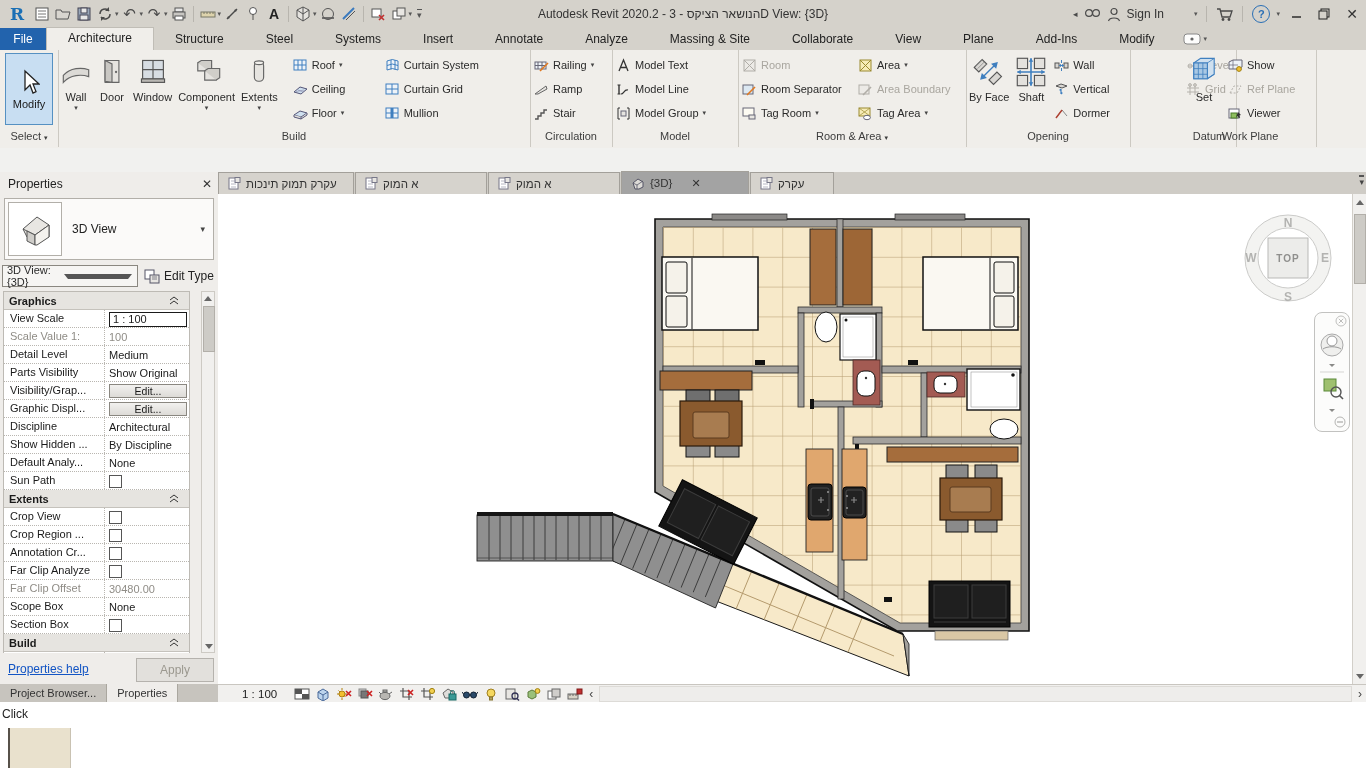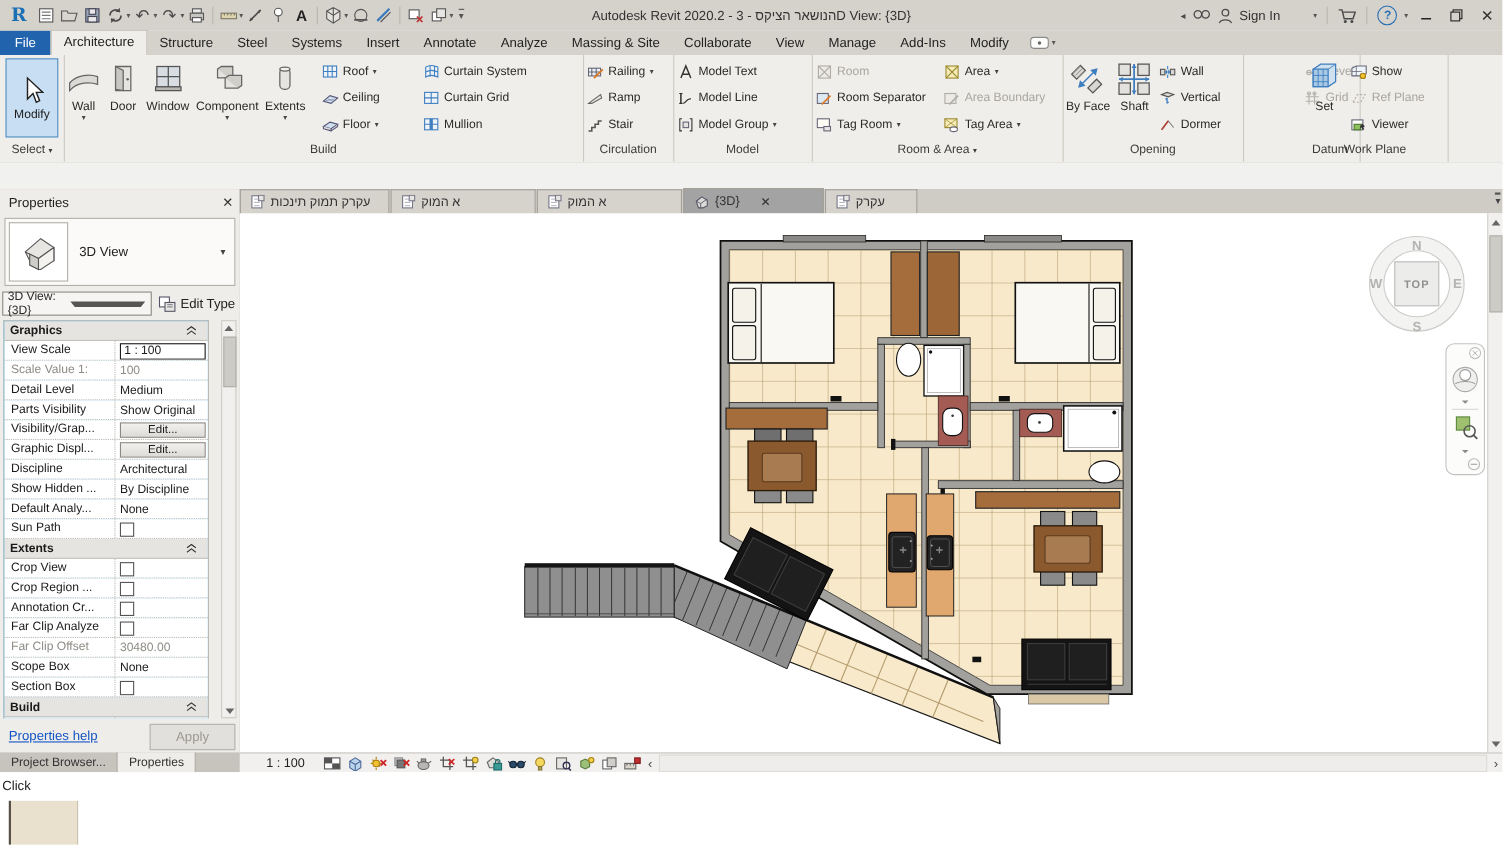--- a/index.html
+++ b/index.html
@@ -26,7 +26,7 @@
   
   #tabrow{left:0;top:28px;width:1366px;height:22px;background:#d5d2cb;display:flex;align-items:flex-end}
   .filetab{width:46px;height:22px;background:#2263ad;color:#fff;text-align:center;line-height:22px;font-size:12px}
-  .rtab{padding:0 11px;height:22px;line-height:22px;font-size:12px;color:#222;white-space:nowrap}
+  .rtab{padding:0 21px;height:22px;line-height:22px;font-size:12px;color:#222;white-space:nowrap}
   .rtab.active{background:#f0eeea;border:1px solid #c0bdb6;border-bottom:none;line-height:20px}
   .ribcycle{display:flex;align-items:center;gap:2px;margin-left:8px;height:22px;color:#555}
 

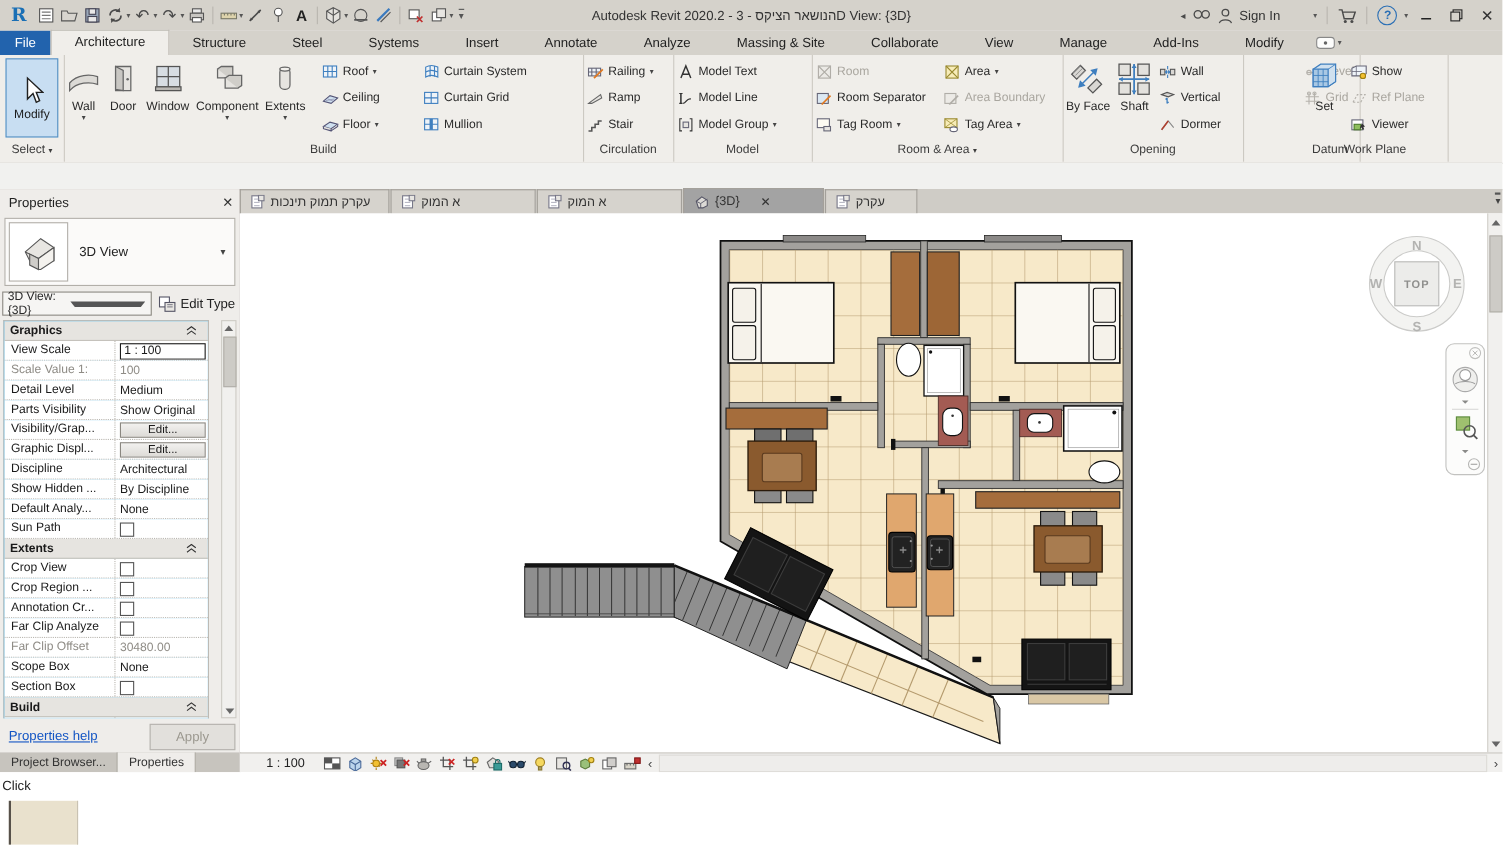--- a/index.html
+++ b/index.html
@@ -266,7 +266,7 @@
   <div class="rtab">Massing &amp; Site</div>
   <div class="rtab">Collaborate</div>
   <div class="rtab">View</div>
-  <div class="rtab">Manage</div>
+  <div class="rtab">Plane</div>
   <div class="rtab">Add-Ins</div>
   <div class="rtab">Modify</div>
   <div class="ribcycle">

